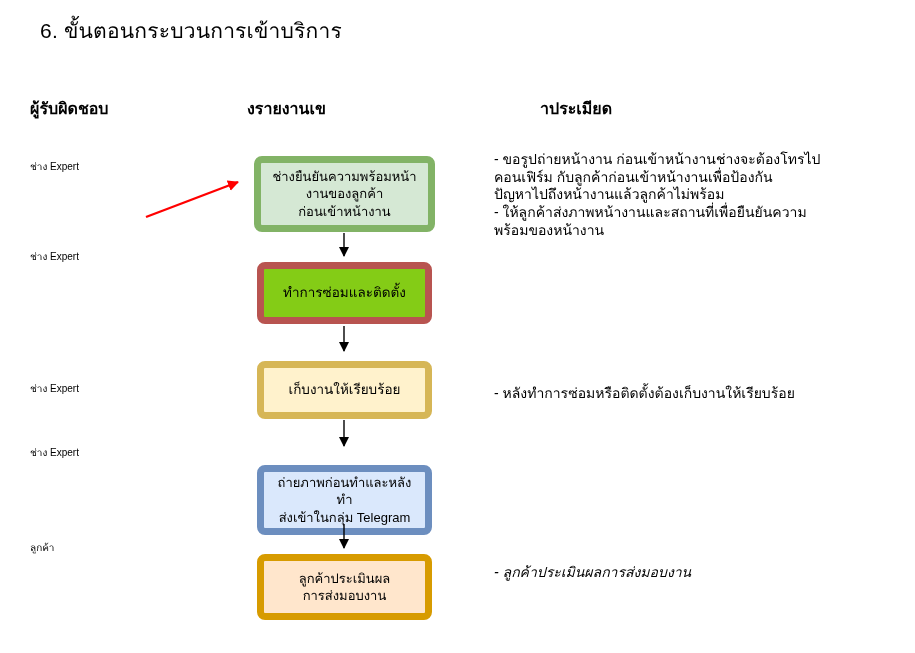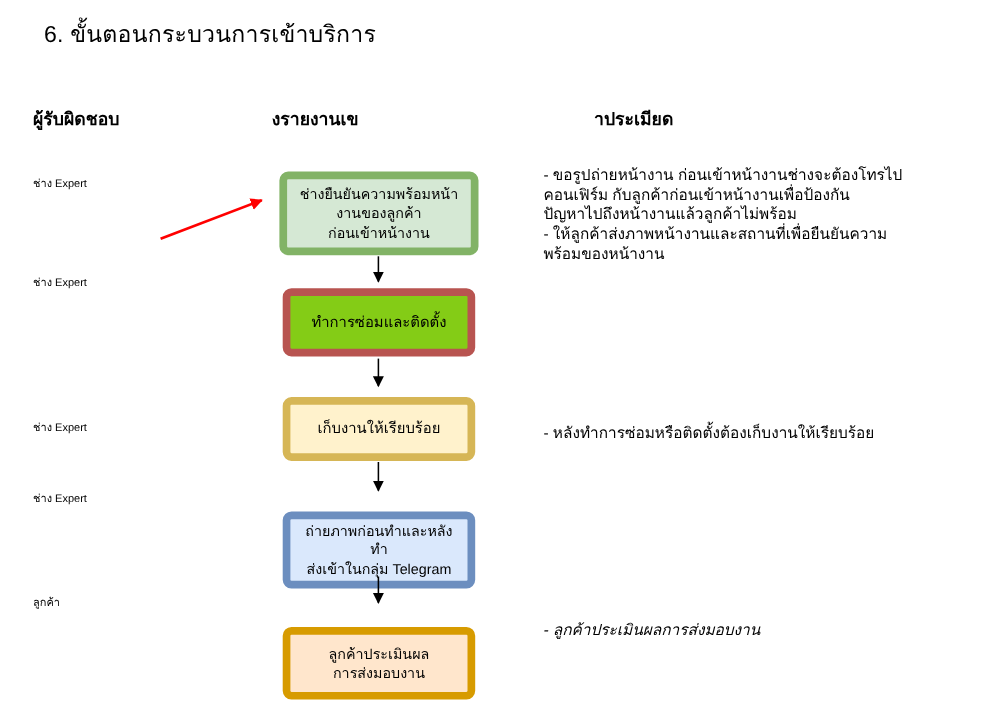--- a/index.html
+++ b/index.html
@@ -132,7 +132,7 @@
   </div>
 
   <div class="resp r5">ลูกค้า</div>
-  <div class="box b5" style="background: rgb(255, 230, 204); border-color: rgb(215, 155, 0); margin-top: 16px;">
+  <div class="box b5" style="background: rgb(255, 230, 204); border-color: rgb(215, 155, 0);">
     <span class="box-text">ลูกค้าประเมินผล
 การส่งมอบงาน</span>
   </div>

